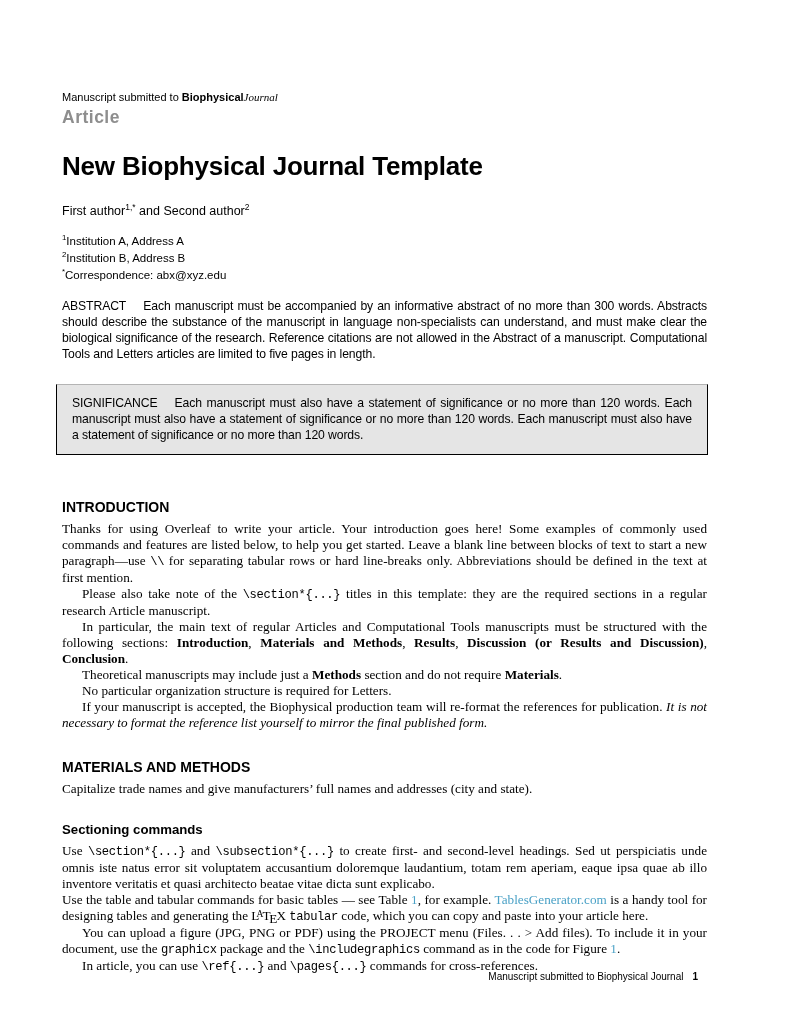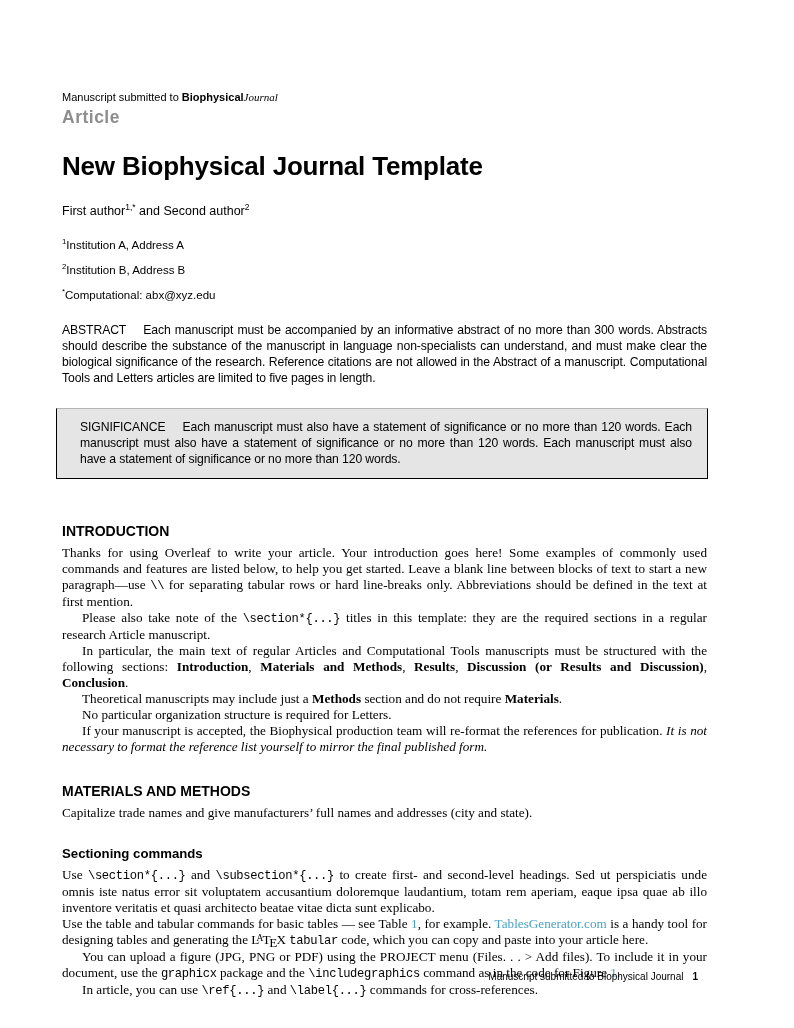--- a/index.html
+++ b/index.html
@@ -32,7 +32,7 @@
   }
   .authors { margin-top:22px; font-size:12.5px; }
   .authors sup, .affil sup { font-size:0.68em; }
-  .affiliations { margin-top:13px; font-size:11.5px; line-height:21px; }
+  .affiliations { margin-top:13px; font-size:11.5px; line-height:13px; }
   .sans-block {
     font-size:12.2px; line-height:16px;
     text-align:justify; letter-spacing:-0.1px;

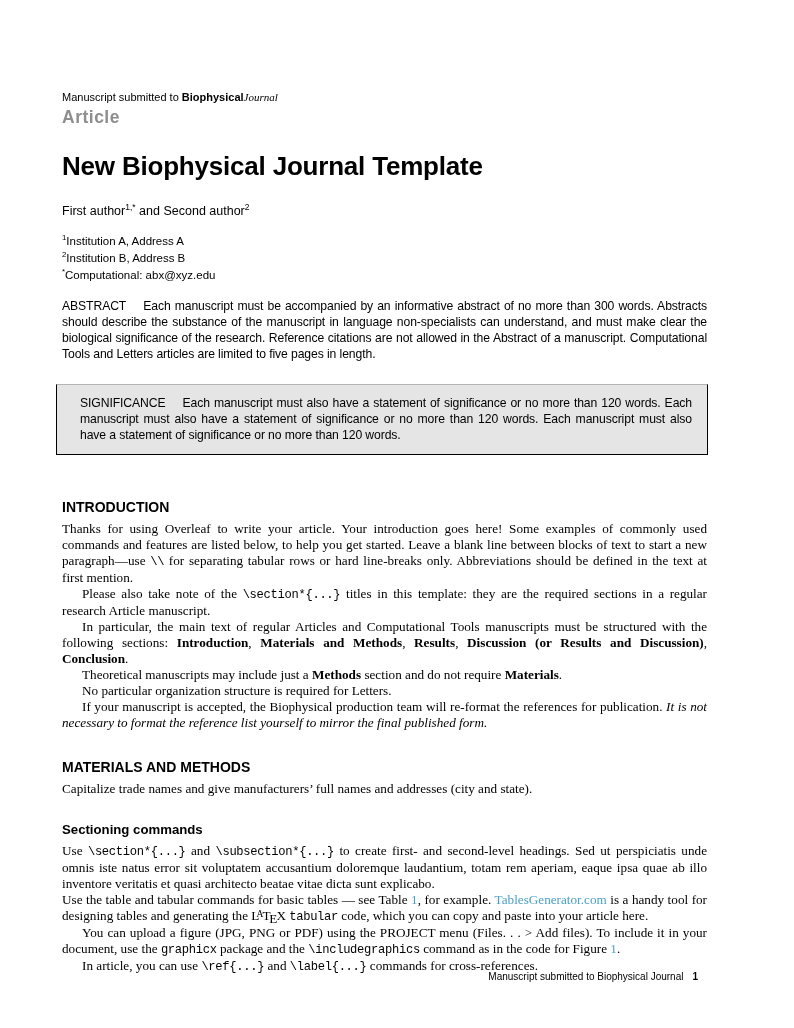--- a/index.html
+++ b/index.html
@@ -109,7 +109,7 @@
     <div class="affiliations">
       <div class="affil"><sup>1</sup><span>Institution A, Address A</span></div>
       <div class="affil"><sup>2</sup><span>Institution B, Address B</span></div>
-      <div class="affil"><sup>*</sup><span>Computational: abx@xyz.edu</span></div>
+      <div class="affil"><sup>*</sup><span>Correspondence: abx@xyz.edu</span></div>
     </div>
 
     <div class="abstract sans-block">

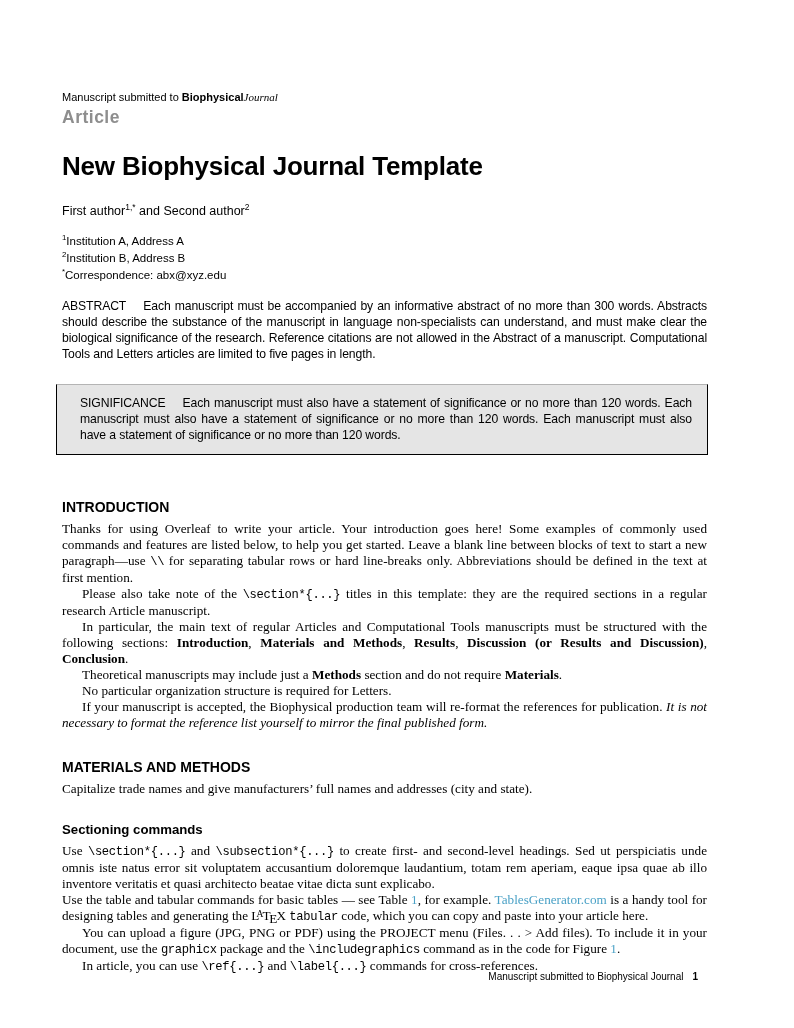--- a/index.html
+++ b/index.html
@@ -45,7 +45,7 @@
     background:var(--significance-bg);
     border:1px solid #000;
     border-top-color:#b4b4b4;
-    padding:10px 15px 11px 23px;
+    padding:10px 15px 11px 15px;
   }
   h2.section-heading {
     margin:44px 0 6px 0;

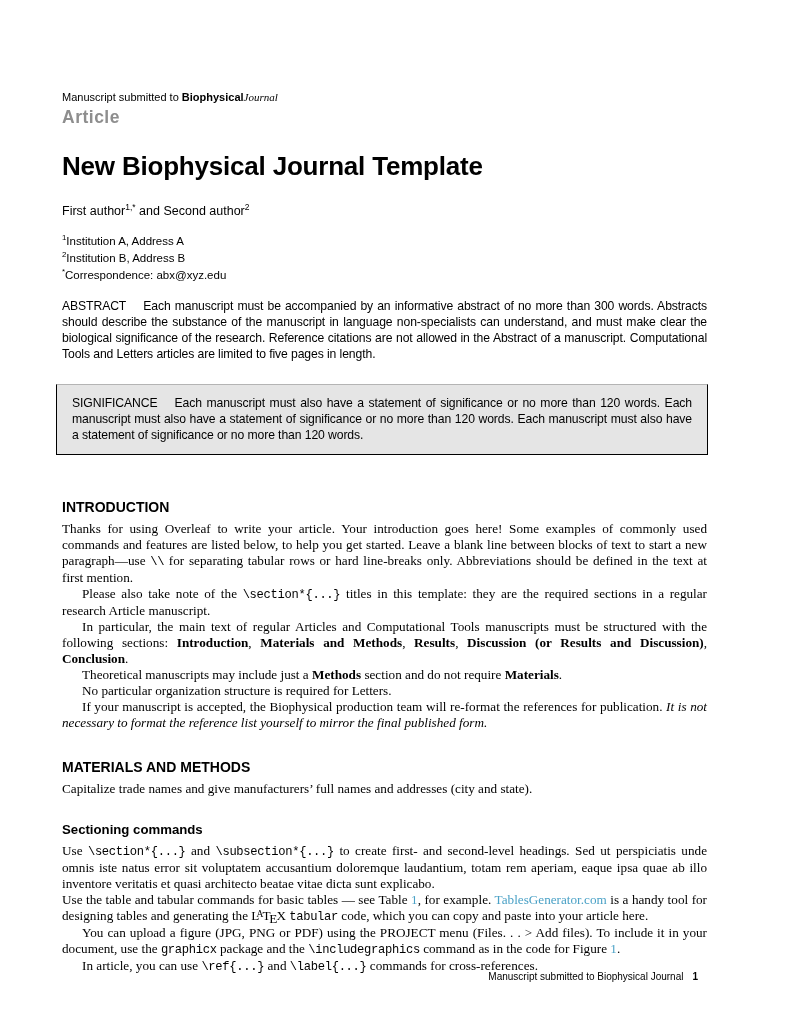--- a/index.html
+++ b/index.html
@@ -143,7 +143,7 @@
     <div class="body-text">
         <div class="para"><span>Use the table and tabular commands for basic tables — see Table </span><span class="seg-link">1</span><span>, for example. </span><span class="seg-link">TablesGenerator.com</span><span> is a handy tool for designing tables and generating the </span><span class="latex-logo"><span>L</span><span class="latex-a">A</span><span>T</span><span class="latex-e">E</span><span>X</span></span><span> </span><span class="seg-m">tabular</span><span> code, which you can copy and paste into your article here.</span></div>
         <div class="para indent"><span>You can upload a figure (JPG, PNG or PDF) using the PROJECT menu (Files. . . &gt; Add files). To include it in your document, use the </span><span class="seg-m">graphicx</span><span> package and the </span><span class="seg-m">\includegraphics</span><span> command as in the code for Figure </span><span class="seg-link">1</span><span>.</span></div>
-        <div class="para indent"><span>In article, you can use </span><span class="seg-m">\ref{...}</span><span> and </span><span class="seg-m">\label{...}</span><span> commands for cross-references.</span></div>
+        <div class="para indent"><span>In article, you can use </span><span class="seg-m">\ref{...}</span><span> and </span><span class="seg-m">\pages{...}</span><span> commands for cross-references.</span></div>
       </div>
 
   </div>

